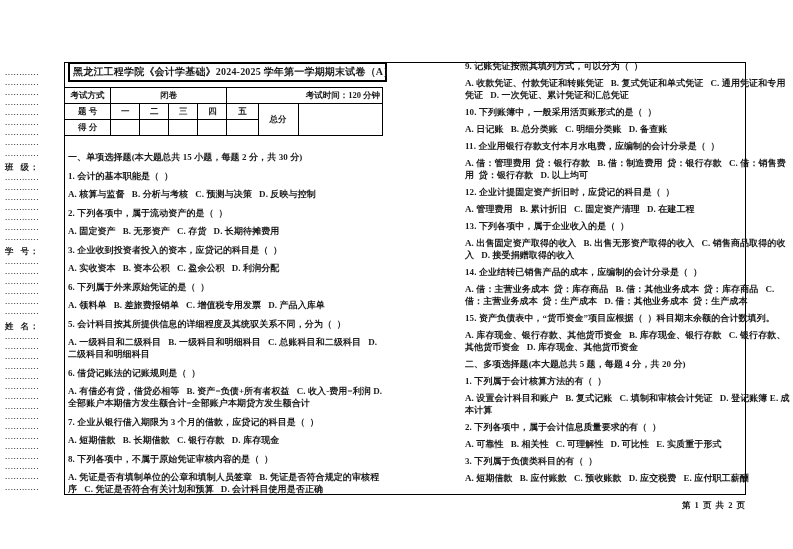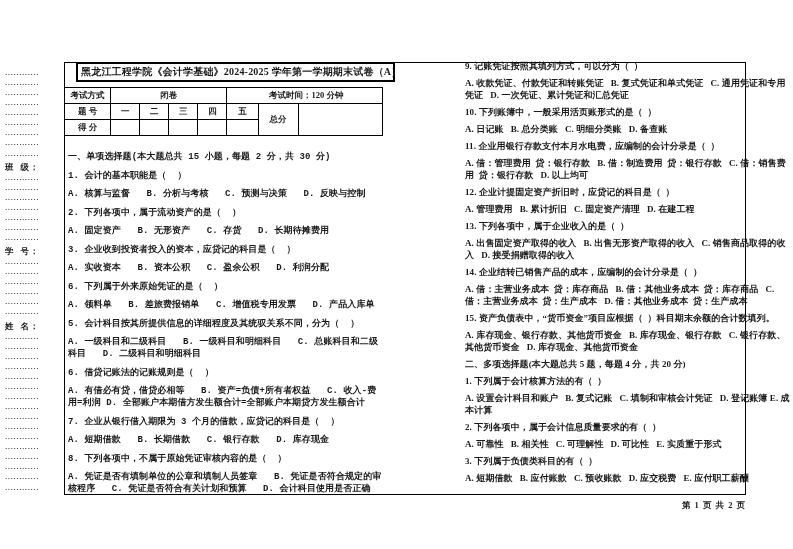--- a/index.html
+++ b/index.html
@@ -20,7 +20,7 @@
   }
   
   .title-box {
-    position: absolute; left: 76px; top: 62px;
+    position: absolute; left: 68px; top: 62px;
     width: 319px; height: 20px;
     border: 2px solid #000;
     background: #fff;

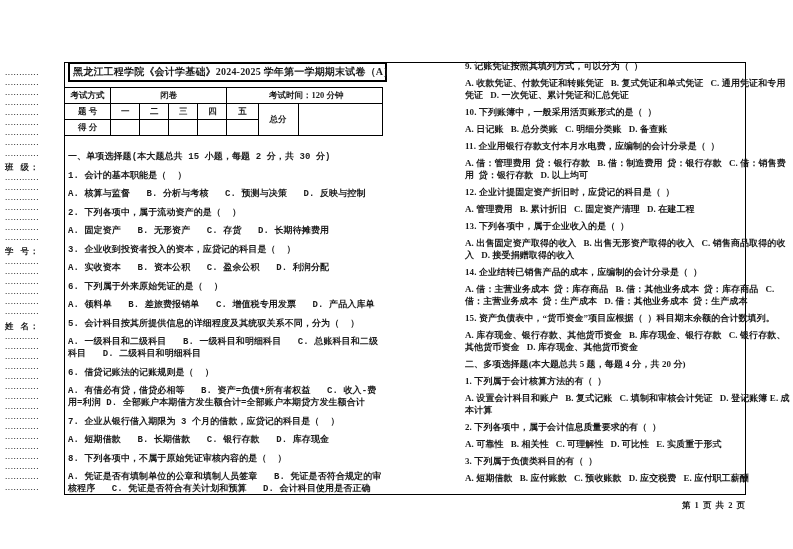--- a/index.html
+++ b/index.html
@@ -46,7 +46,7 @@
     height: 16px; padding: 0 2px;
     overflow: hidden; white-space: nowrap; font-family: Liberation Serif, serif;
   }
-  .info-table td.lft { text-align: center; padding-left: 5px; margin-left: 13px; }
+  .info-table td.lft { text-align: right; padding-left: 5px; margin-left: 13px; }
   
   .qcol { position: absolute; background: transparent; }
   .qcol-left  { left: 68px;  top: 151px; width: 317px; font-family: Liberation Mono, monospace; }

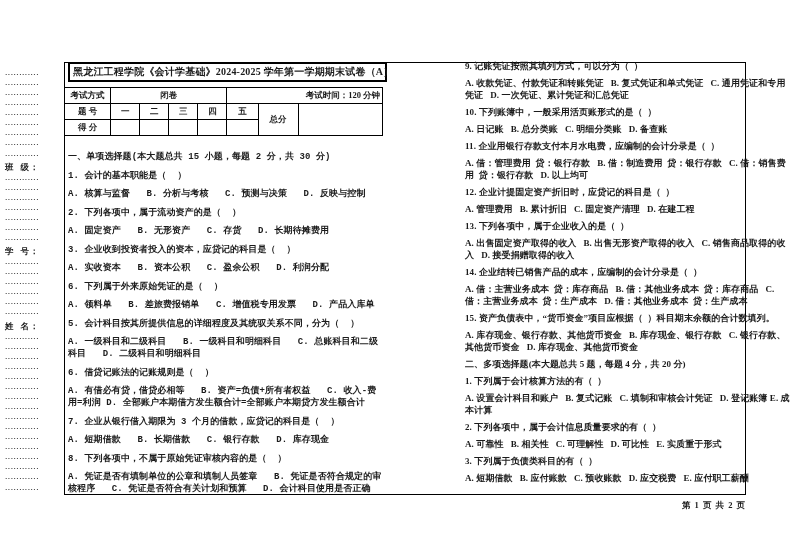--- a/index.html
+++ b/index.html
@@ -49,7 +49,7 @@
   .info-table td.lft { text-align: right; padding-left: 5px; margin-left: 13px; }
   
   .qcol { position: absolute; background: transparent; }
-  .qcol-left  { left: 68px;  top: 151px; width: 317px; font-family: Liberation Mono, monospace; }
+  .qcol-left  { left: 68px;  top: 151px; width: 317px; }
   .qcol-right { left: 417px; top: 60px;  width: 327px; margin-left: 48px; }
   .q-line {
     font-size: 9px; line-height: 12px; font-weight: bold;

